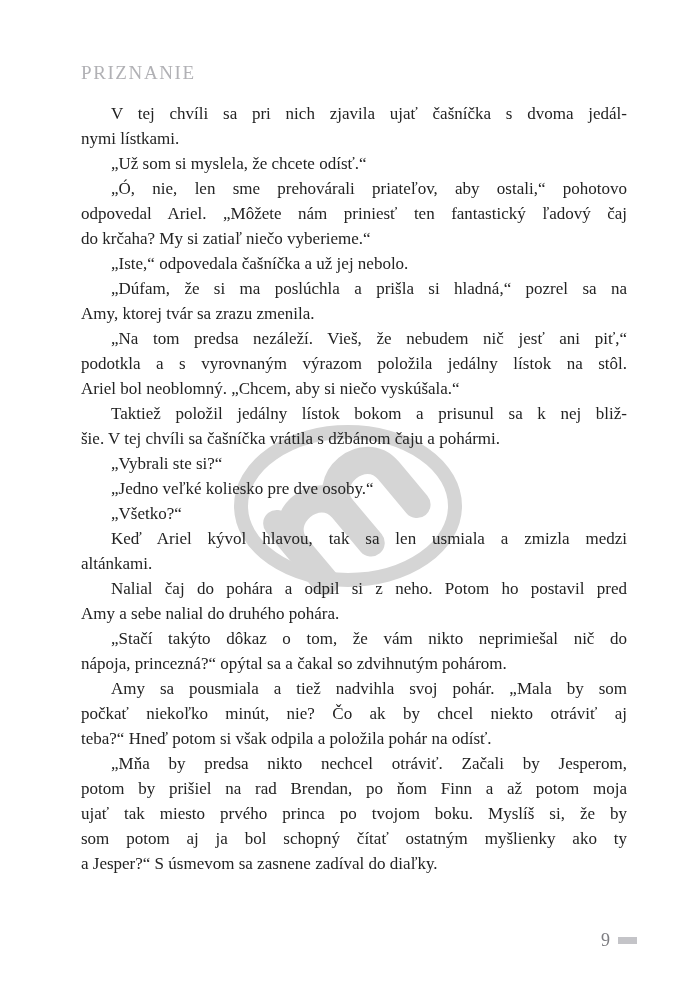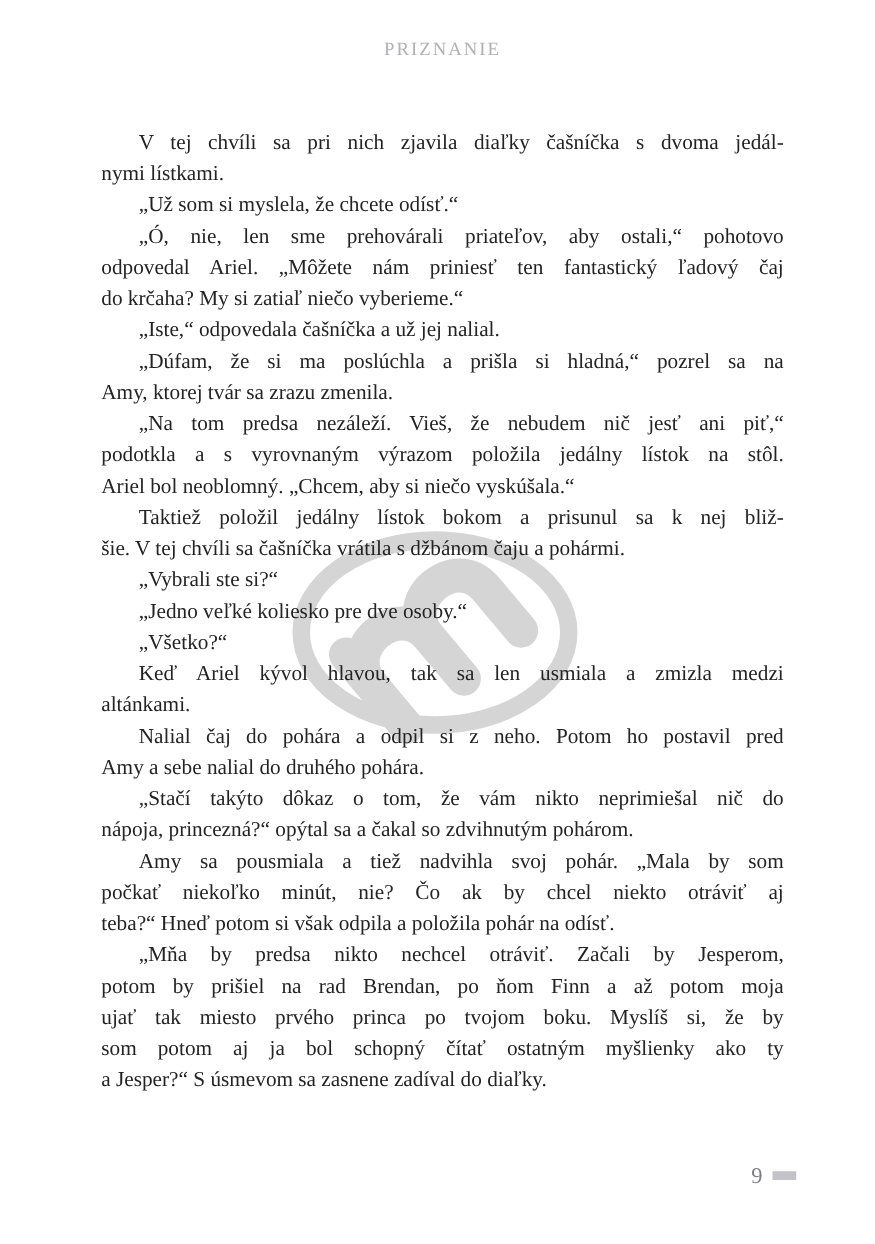--- a/index.html
+++ b/index.html
@@ -22,11 +22,11 @@
   }
   .running-header {
     position: absolute;
-    top: 32px;
+    top: 62px;
     left: 81px;
     width: 546px;
-    text-align: center;
-    font-size: 15px;
+    text-align: left;
+    font-size: 19px;
     letter-spacing: 1.6px;
     color: var(--header-color);
   }

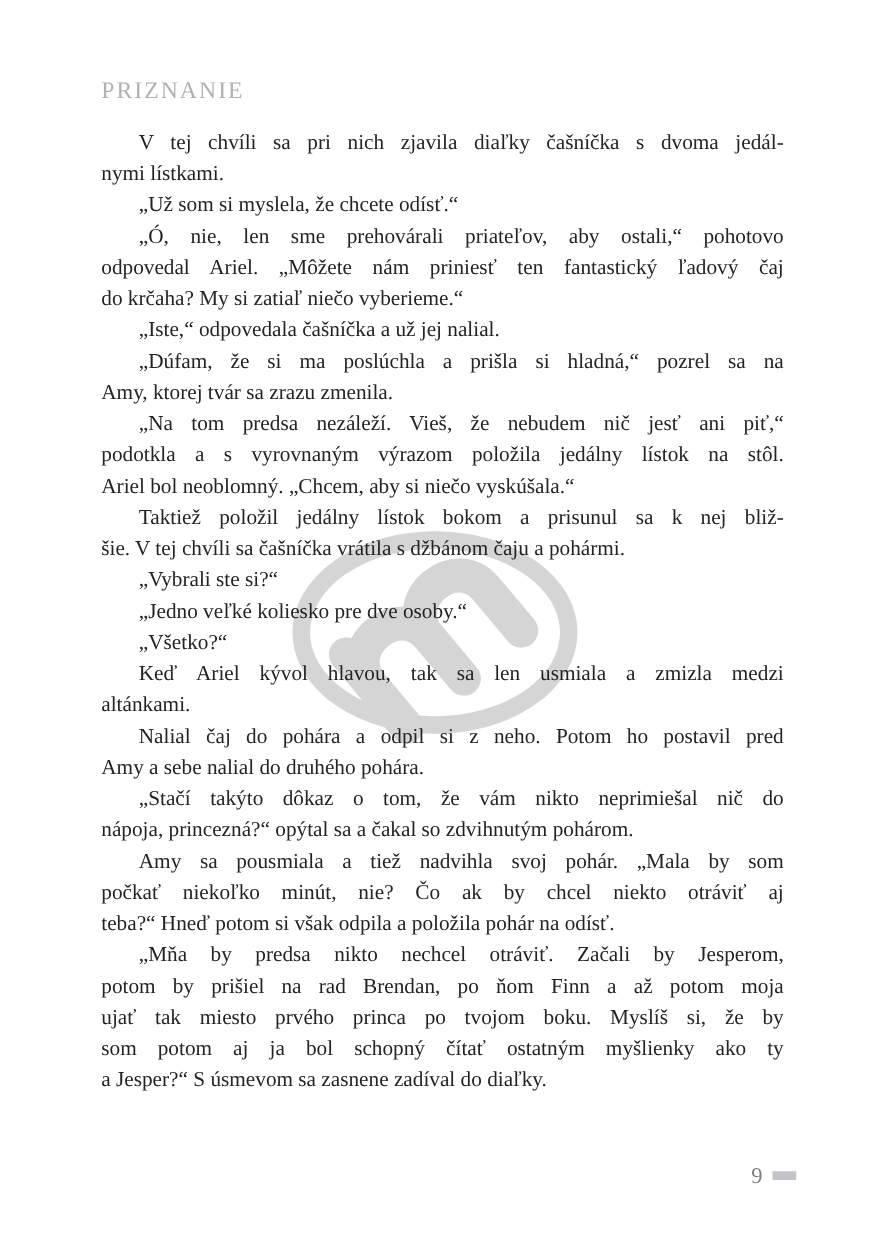--- a/index.html
+++ b/index.html
@@ -95,7 +95,7 @@
   </svg>
 
   <div class="body-text">
-    <div class="ln ind j">V tej chvíli sa pri nich zjavila diaľky čašníčka s dvoma jedál-</div>
+    <div class="ln ind j">V tej chvíli sa pri nich zjavila ujať čašníčka s dvoma jedál-</div>
     <div class="ln end">nymi lístkami.</div>
     <div class="ln ind end">„Už som si myslela, že chcete odísť.“</div>
     <div class="ln ind j">„Ó, nie, len sme prehovárali priateľov, aby ostali,“ pohotovo</div>

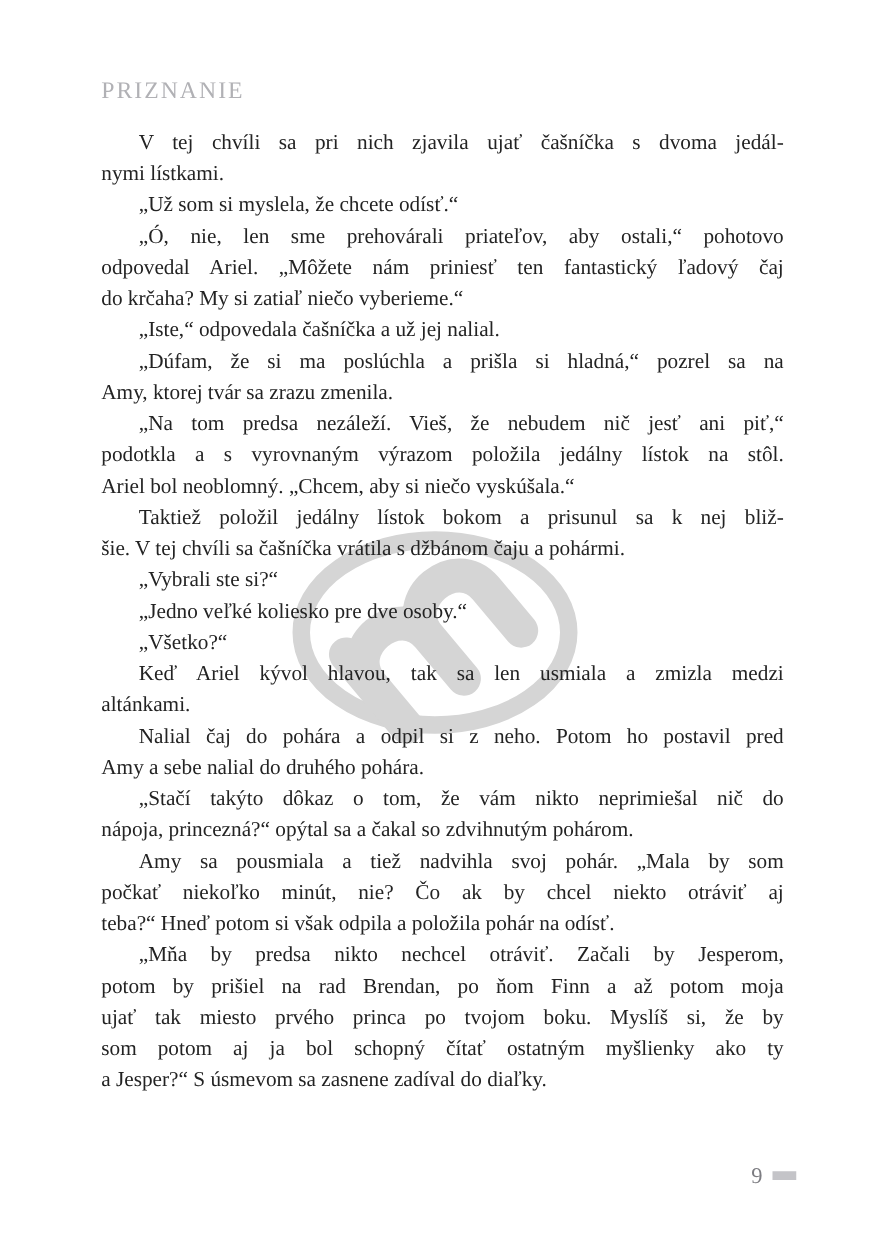--- a/index.html
+++ b/index.html
@@ -101,7 +101,7 @@
     <div class="ln ind j">„Ó, nie, len sme prehovárali priateľov, aby ostali,“ pohotovo</div>
     <div class="ln j">odpovedal Ariel. „Môžete nám priniesť ten fantastický ľadový čaj</div>
     <div class="ln end">do krčaha? My si zatiaľ niečo vyberieme.“</div>
-    <div class="ln ind end">„Iste,“ odpovedala čašníčka a už jej nalial.</div>
+    <div class="ln ind end">„Iste,“ odpovedala čašníčka a už jej nebolo.</div>
     <div class="ln ind j">„Dúfam, že si ma poslúchla a prišla si hladná,“ pozrel sa na</div>
     <div class="ln end">Amy, ktorej tvár sa zrazu zmenila.</div>
     <div class="ln ind j">„Na tom predsa nezáleží. Vieš, že nebudem nič jesť ani piť,“</div>

